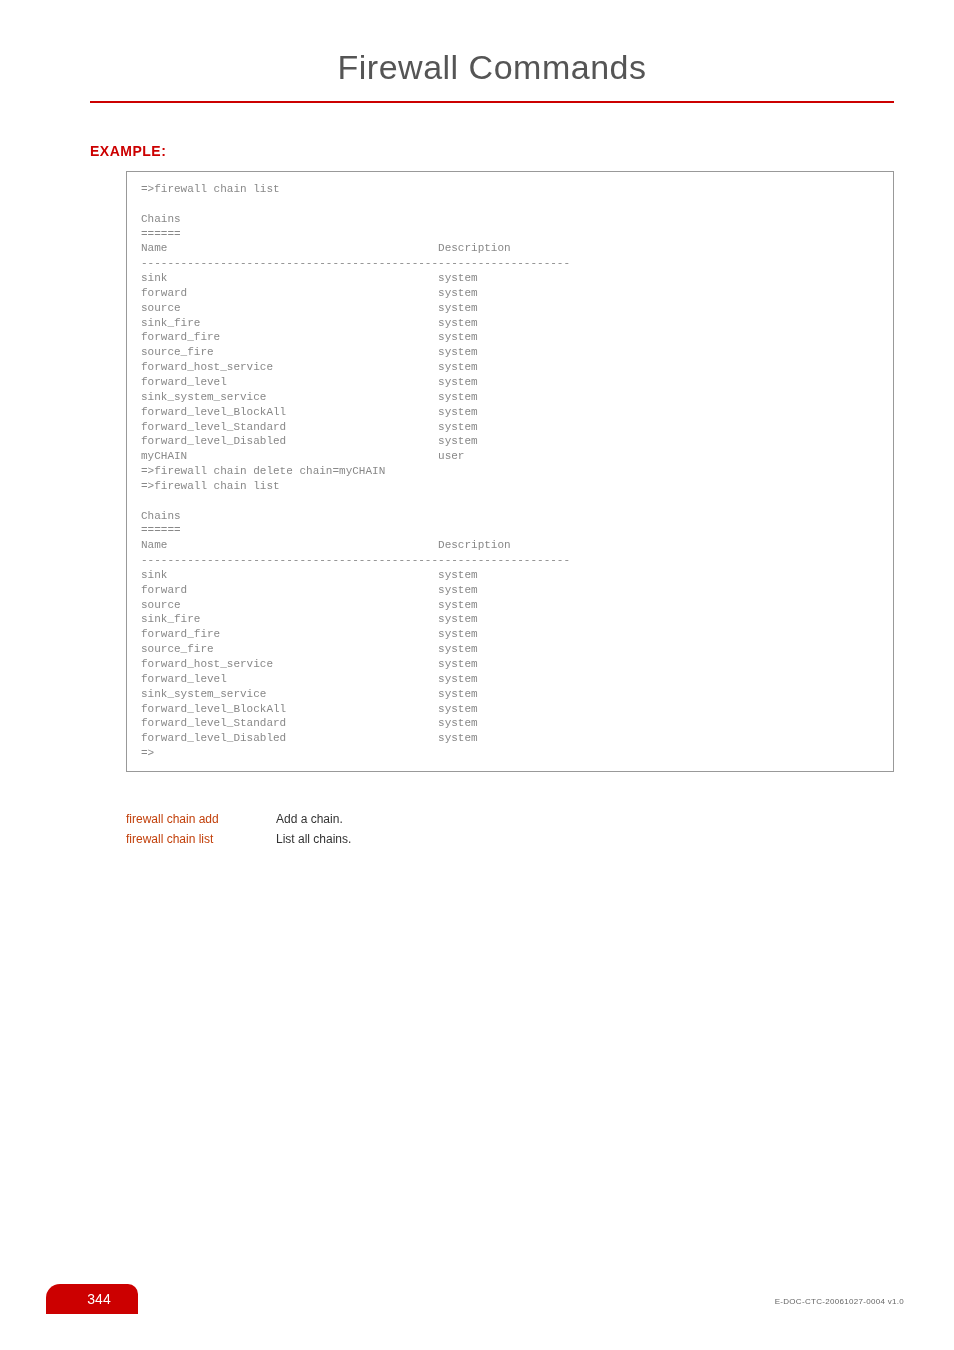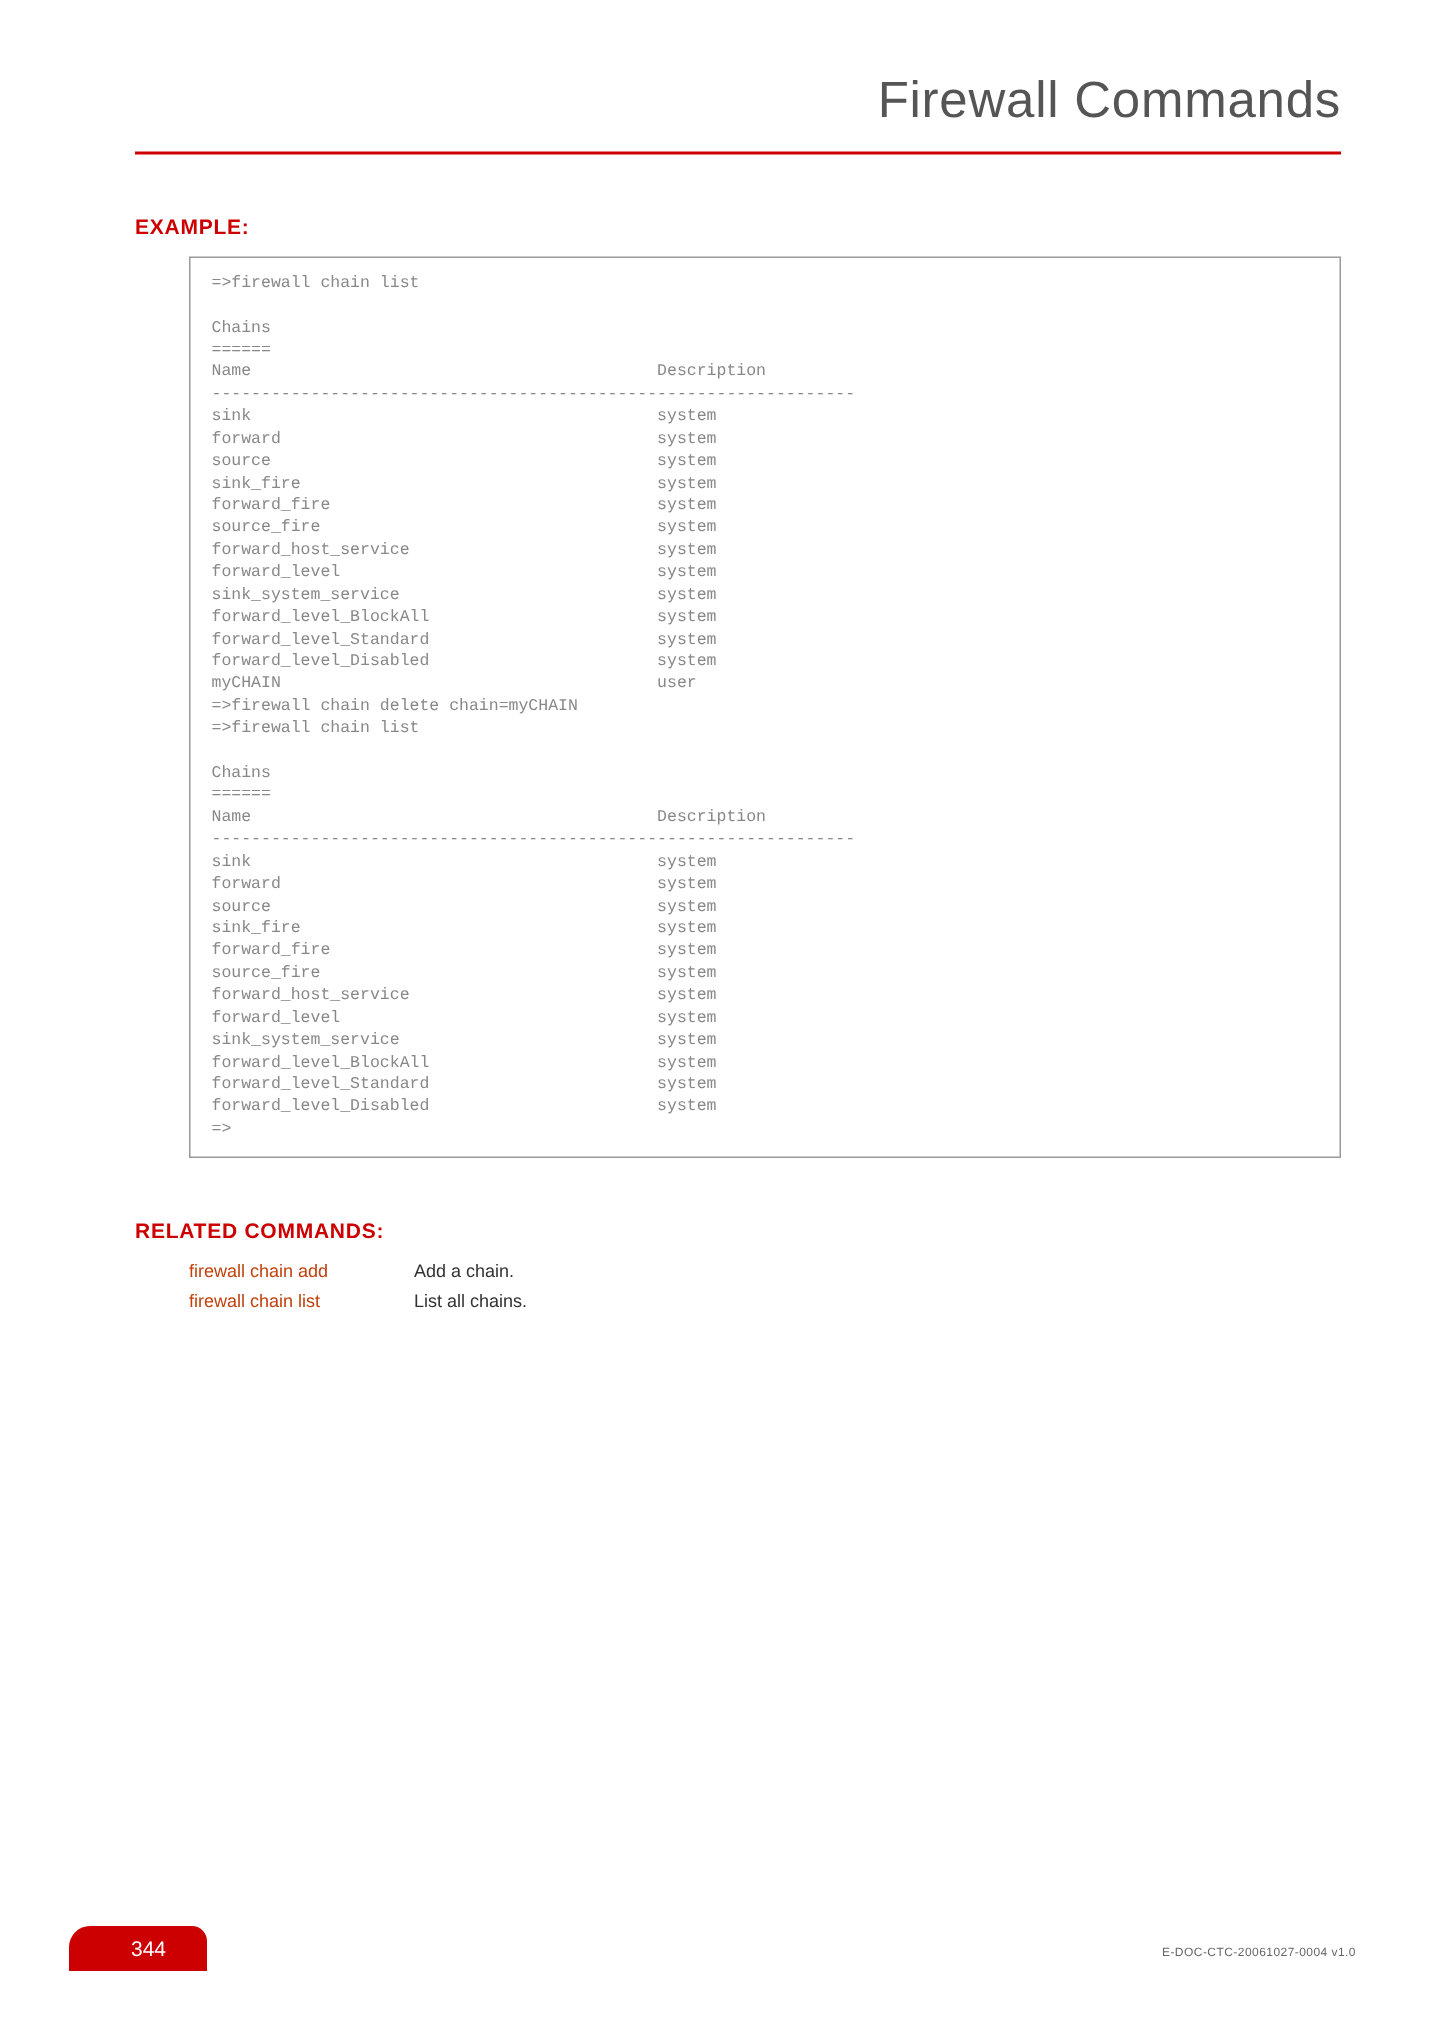--- a/index.html
+++ b/index.html
@@ -5,7 +5,7 @@
 * { margin: 0; padding: 0; box-sizing: border-box; }
 body { width: 954px; height: 1350px; font-family: Arial, Helvetica, sans-serif; color: #333; background: #fff; position: relative; }
 .page { padding: 48px 60px 0 90px; }
-.header-title { text-align: right; font-size: 34px; color: #555; font-weight: 300; letter-spacing: 0.5px; padding-bottom: 14px; border-bottom: 2px solid #c00; margin-bottom: 40px; }
+.header-title { text-align: center; font-size: 34px; color: #555; font-weight: 300; letter-spacing: 0.5px; padding-bottom: 14px; border-bottom: 2px solid #c00; margin-bottom: 40px; }
 .section-heading { font-size: 14px; font-weight: 700; color: #c00; letter-spacing: 0.5px; margin-bottom: 12px; }
 .code-box { border: 1px solid #999; padding: 10px 14px; margin: 0 0 40px 36px; }
 .code-box pre { font-family: Liberation Mono, monospace; font-size: 11px; color: #888; line-height: 1.35; white-space: pre; }

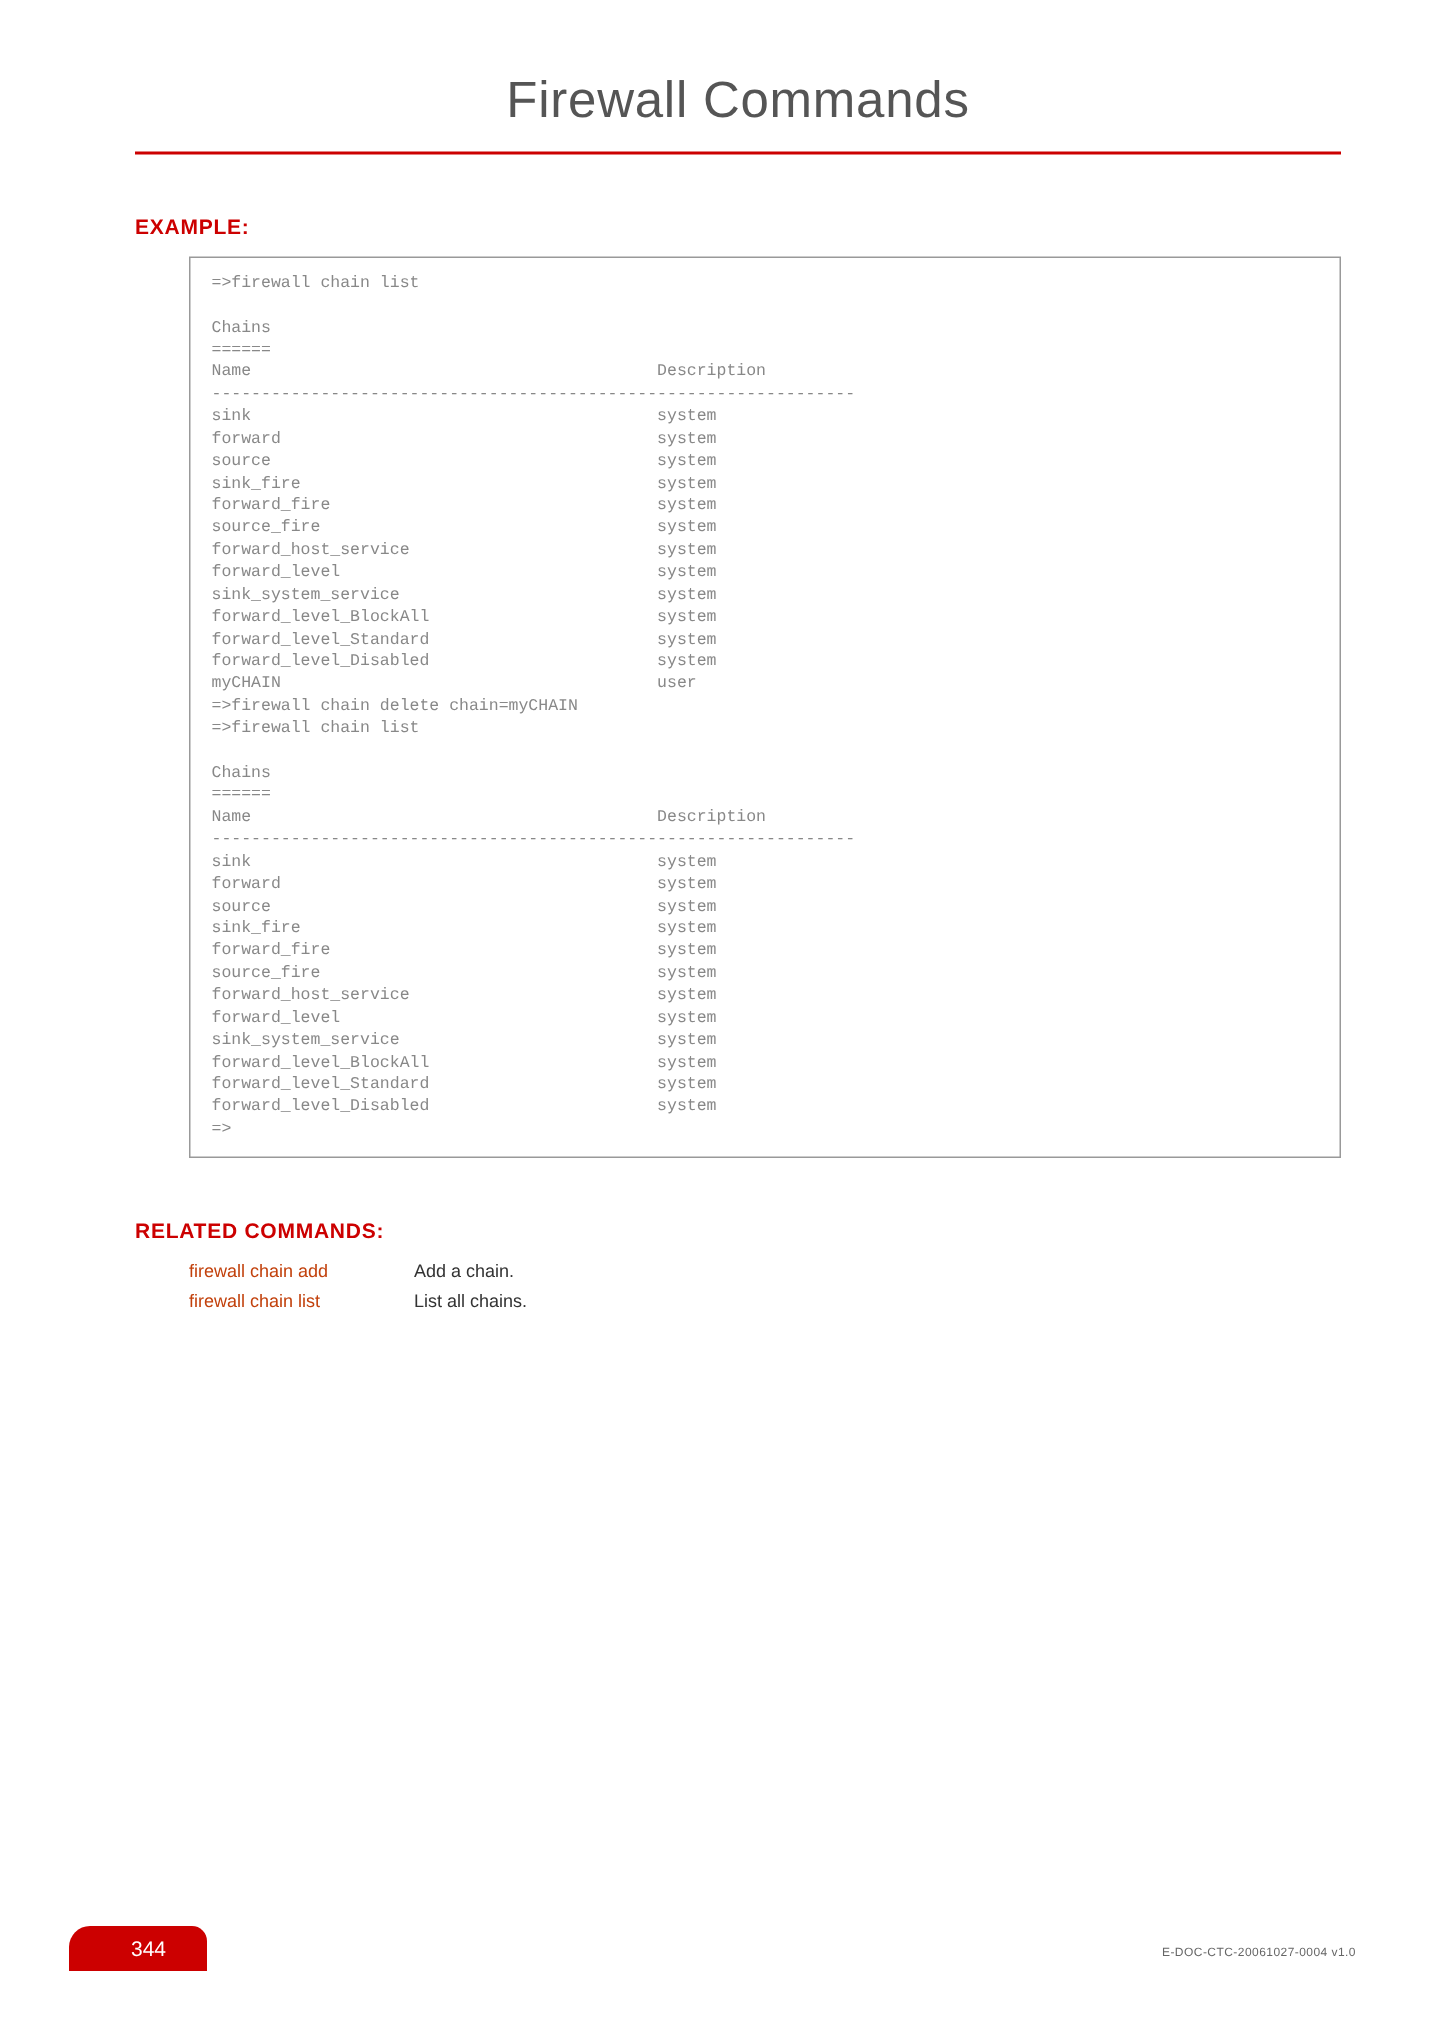--- a/index.html
+++ b/index.html
@@ -67,7 +67,6 @@
 =&gt;</pre>
   </div>
 
-  <div class="section-heading">RELATED COMMANDS:</div>
   <div class="related">
     <div class="related-row">
       <div class="related-cmd">firewall chain add</div>

